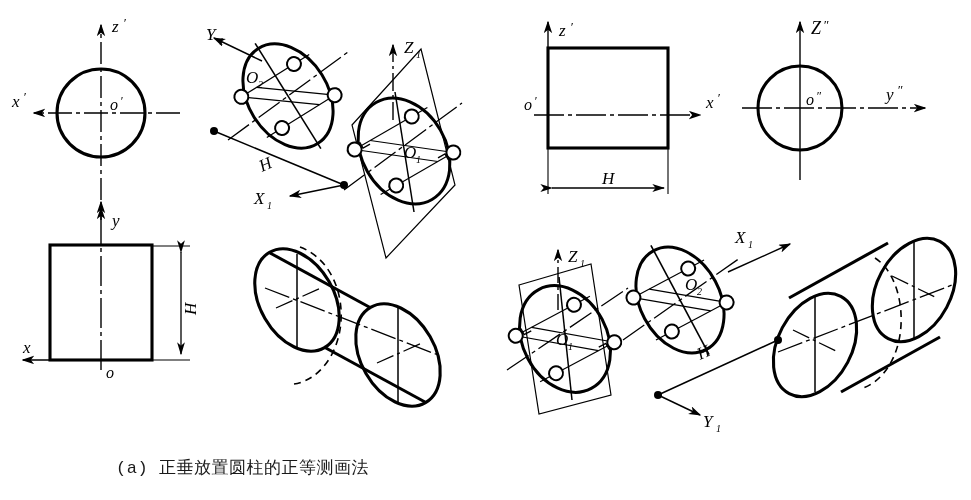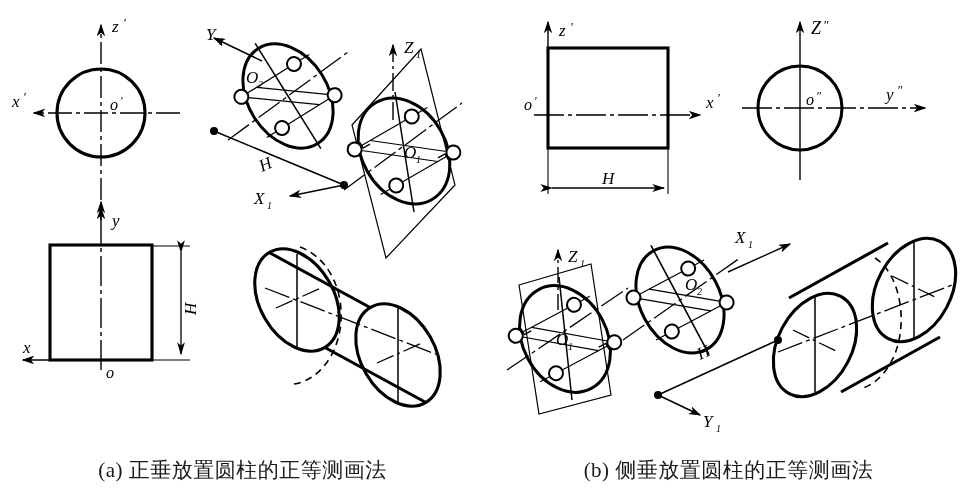--- a/index.html
+++ b/index.html
@@ -24,8 +24,8 @@
   }
   .caption {
     position: absolute;
-    font-family: Liberation Serif, serif;
-    font-size: 21px;
+    font-family: Liberation Mono, monospace;
+    font-size: 17px;
     color: #1a1a1a;
     letter-spacing: 0.5px;
     white-space: nowrap;

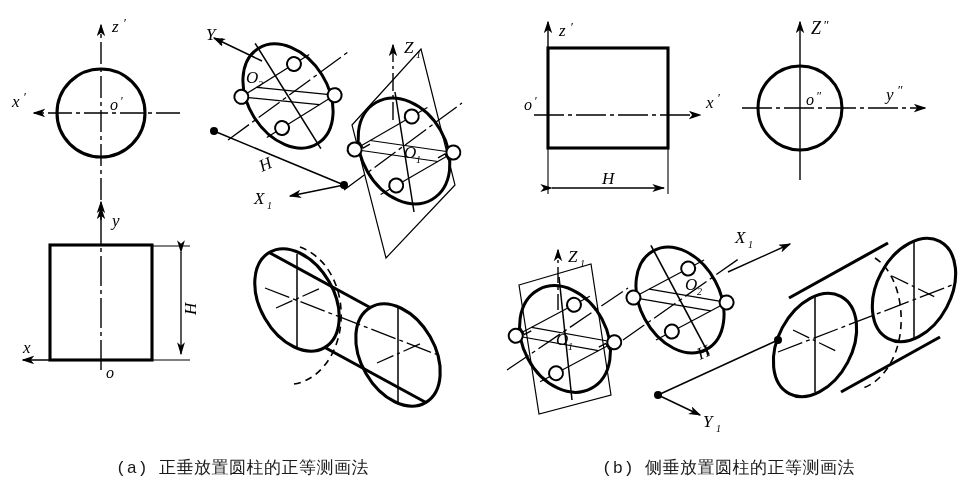--- a/index.html
+++ b/index.html
@@ -311,7 +311,6 @@
 
   <div class="caption" id="caption-a">(a) 正垂放置圆柱的正等测画法</div>
 
-  <div class="caption" id="caption-b">(b) 侧垂放置圆柱的正等测画法</div>
 
 </div>
 

